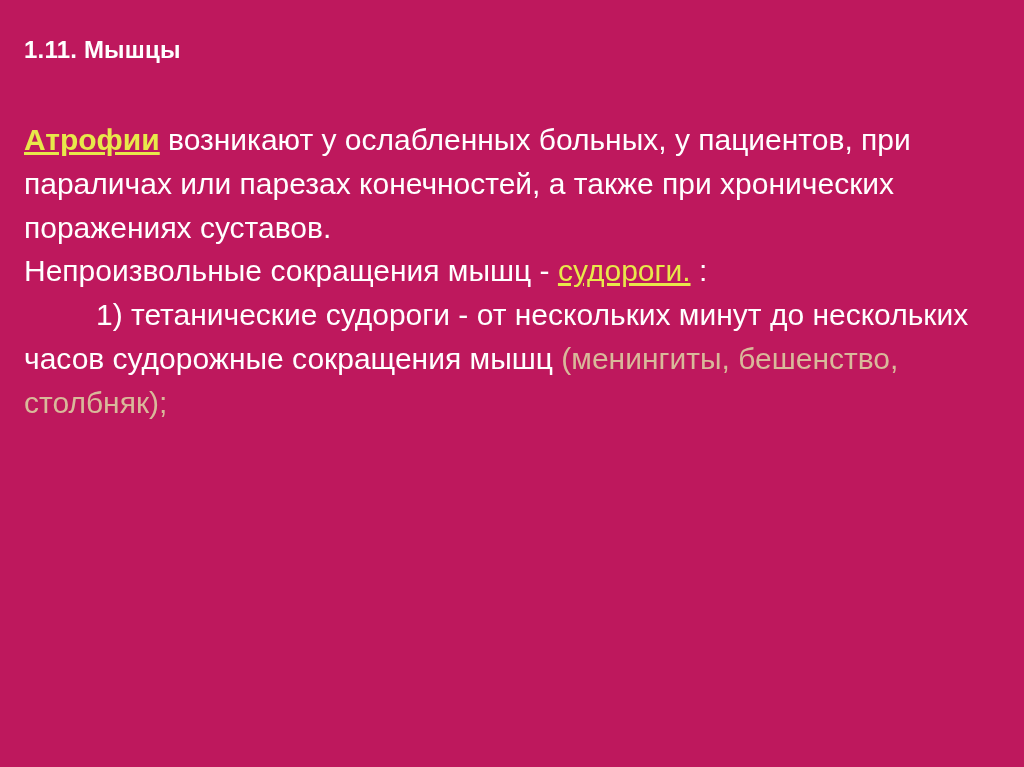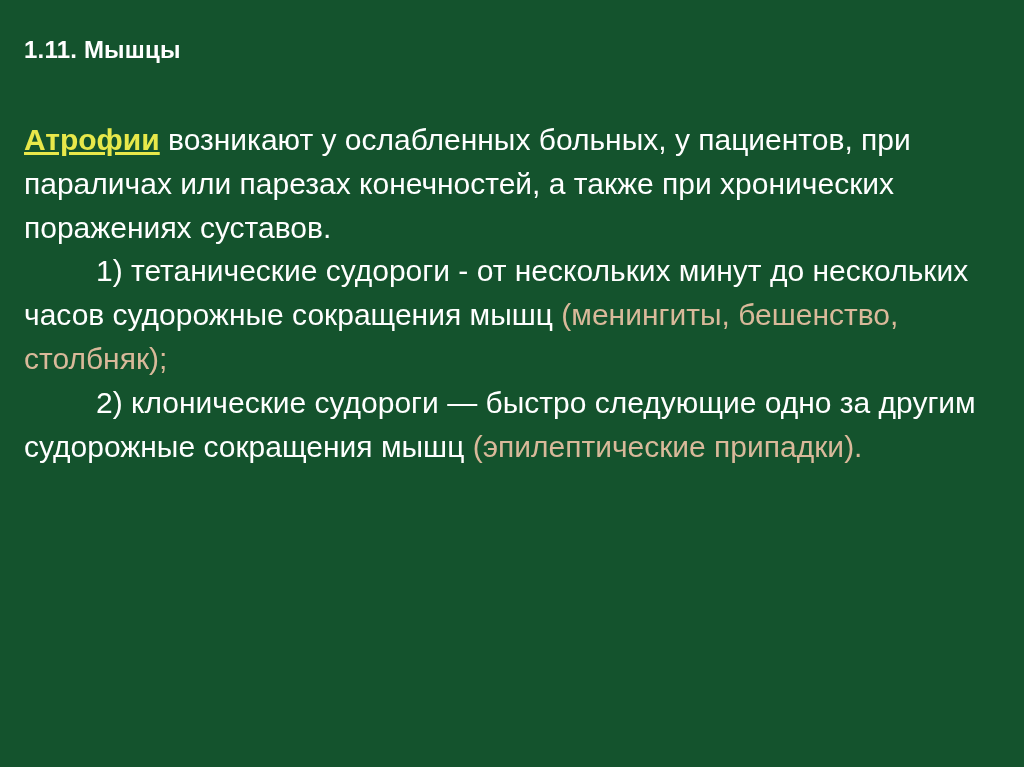--- a/index.html
+++ b/index.html
@@ -61,7 +61,7 @@
 </head>
 <body>
 
-<div class="slide" style="background: #14532d;">
+<div class="slide" style="background: #be185d;">
 
   <div class="slide-title">1.11. Мышцы</div>
 

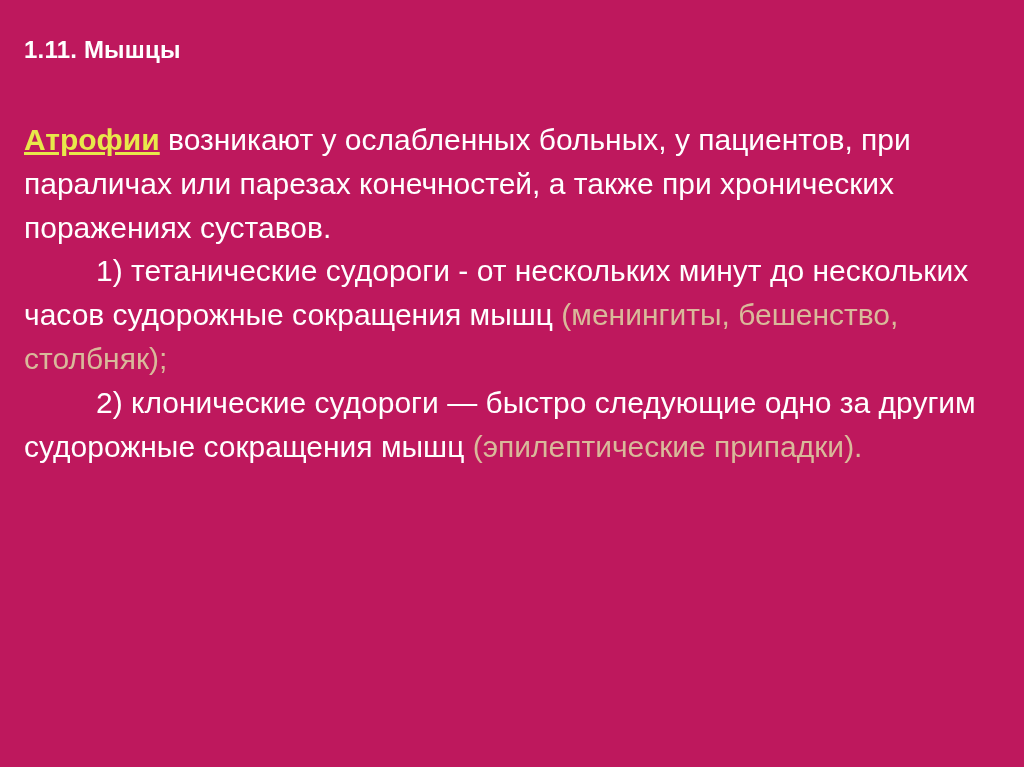--- a/index.html
+++ b/index.html
@@ -69,6 +69,7 @@
 
     <p class="para para-1"><span class="kw">Атрофии</span><span> возникают у ослабленных больных, у пациентов, при параличах или парезах конечностей, а также при хронических поражениях суставов.</span></p>
 
+    <p class="para para-2"><span>Непроизвольные сокращения мышц - </span><span class="kw2">судороги.</span><span> :</span></p>
 
     <p class="para para-3"><span class="indent"></span><span>1) тетанические судороги</span><span>  - от нескольких минут до нескольких часов судорожные сокращения мышц </span><span class="tan">(менингиты, бешенство, столбняк);</span></p>
 

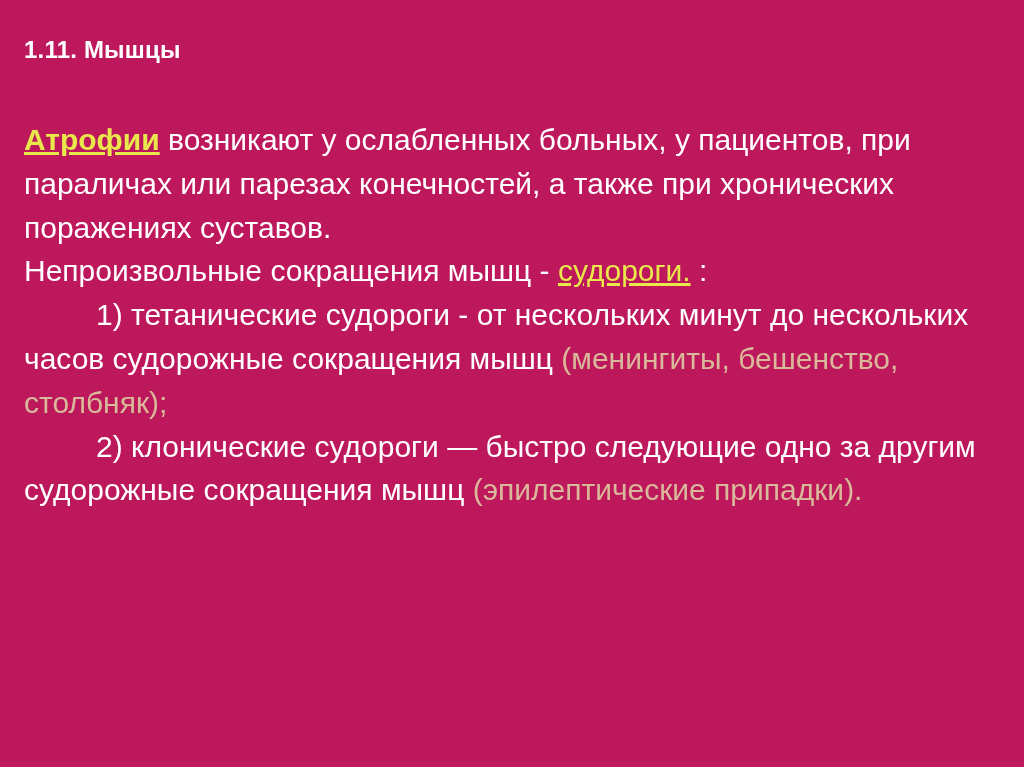--- a/index.html
+++ b/index.html
@@ -73,7 +73,6 @@
 
     <p class="para para-3"><span class="indent"></span><span>1) тетанические судороги</span><span>  - от нескольких минут до нескольких часов судорожные сокращения мышц </span><span class="tan">(менингиты, бешенство, столбняк);</span></p>
 
-    <p class="para para-4"><span class="indent"></span><span>2) клонические судороги</span><span> — быстро следующие одно за другим судорожные сокращения мышц </span><span class="tan">(эпилептические припадки).</span></p>
 
   </div>
 </div>

